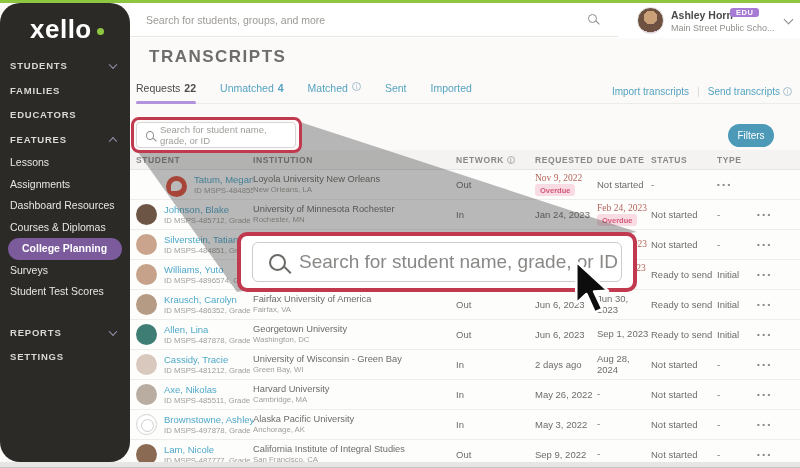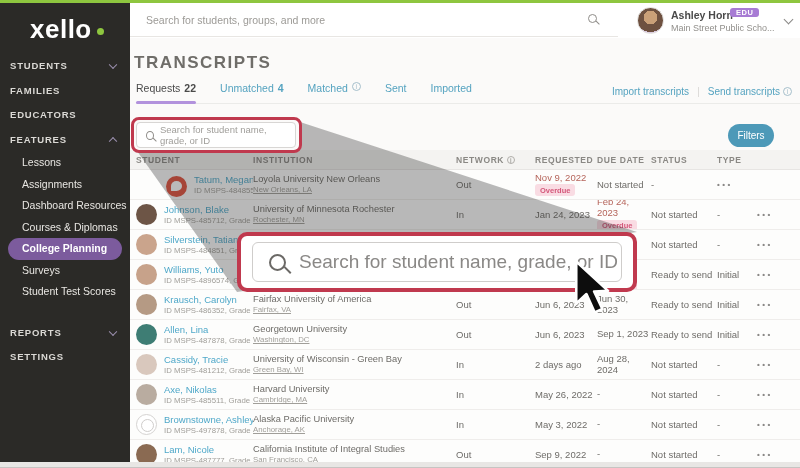--- a/index.html
+++ b/index.html
@@ -10,7 +10,7 @@
   .greenbar { position:absolute; left:0; top:0; width:800px; height:3px; background:#8ec63f; z-index:8; }
 
   
-  .sidebar { position:absolute; left:0; top:3px; width:130px; height:459px; background:#2b2a27; z-index:2; }
+  .sidebar { position:absolute; left:0; top:3px; width:130px; height:459px; background:#2b2a27; z-index:2;border-radius:20px; }
   .logo { position:relative; margin:11px 0 8px 30px; height:32px; color:#fff; font-size:26px; font-weight:bold; letter-spacing:0.5px; }
   .logo .logo-dot { position:absolute; left:67px; top:14px; width:7px; height:7px; background:#8ec63f; border-radius:50%; }
   .sb-section { position:relative; height:24.5px; line-height:24.5px; padding-left:10px; color:#dbd9d5; font-size:9.5px; font-weight:bold; letter-spacing:0.8px; cursor:pointer; }

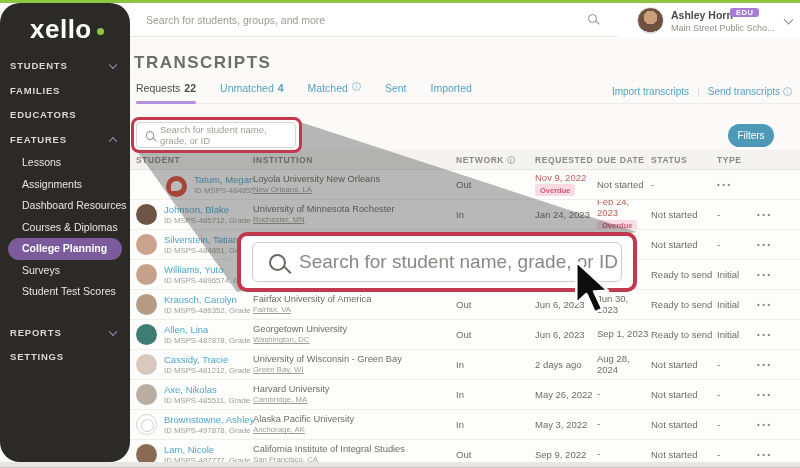--- a/index.html
+++ b/index.html
@@ -38,7 +38,7 @@
   .user-chev { position:absolute; right:8px; top:13px; width:7px; height:7px; border-right:1.5px solid #8a8886; border-bottom:1.5px solid #8a8886; transform:rotate(45deg); }
 
   
-  .page-title { position:absolute; left:4px; top:44px; font-size:17px; font-weight:bold; color:#6f6d69; letter-spacing:1.5px;margin-top:6px; }
+  .page-title { position:absolute; left:19px; top:44px; font-size:17px; font-weight:bold; color:#6f6d69; letter-spacing:1.5px; }
   .tabs { position:absolute; left:6px; top:79px; right:0; height:22px; border-bottom:1px solid #ebebe9; display:flex; gap:24px; }
   .tab { position:relative; font-size:10.5px; color:#55a3c0; cursor:pointer; padding-bottom:6px; display:flex; align-items:flex-start; gap:4px; }
   .tab.active { color:#4a4a4a; }

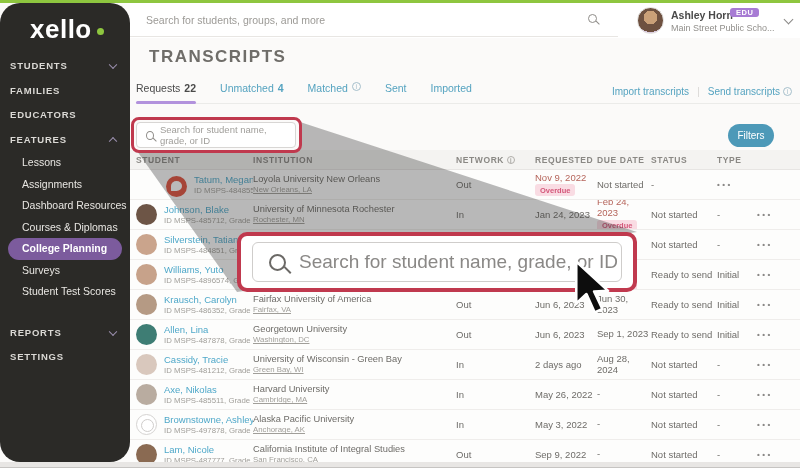--- a/index.html
+++ b/index.html
@@ -14,7 +14,7 @@
   .logo { position:relative; margin:11px 0 8px 30px; height:32px; color:#fff; font-size:26px; font-weight:bold; letter-spacing:0.5px; }
   .logo .logo-dot { position:absolute; left:67px; top:14px; width:7px; height:7px; background:#8ec63f; border-radius:50%; }
   .sb-section { position:relative; height:24.5px; line-height:24.5px; padding-left:10px; color:#dbd9d5; font-size:9.5px; font-weight:bold; letter-spacing:0.8px; cursor:pointer; }
-  .sb-sub { position:relative; height:21.5px; line-height:21.5px; padding-left:22px; color:#e8e6e2; font-size:10.5px; cursor:pointer; }
+  .sb-sub { position:relative; height:21.5px; line-height:21.5px; padding-left:10px; color:#e8e6e2; font-size:10.5px; cursor:pointer; }
   .sb-sub.active { background:#7c5b9d; border-radius:11px; margin:0 8px; padding-left:14px; color:#fff; font-weight:bold; }
   [data-name="sidebar-item-reports"] { margin-top:18px; }
   .chev { position:absolute; right:14px; width:6px; height:6px; border-right:1.5px solid #9b8fae; border-bottom:1.5px solid #9b8fae; }

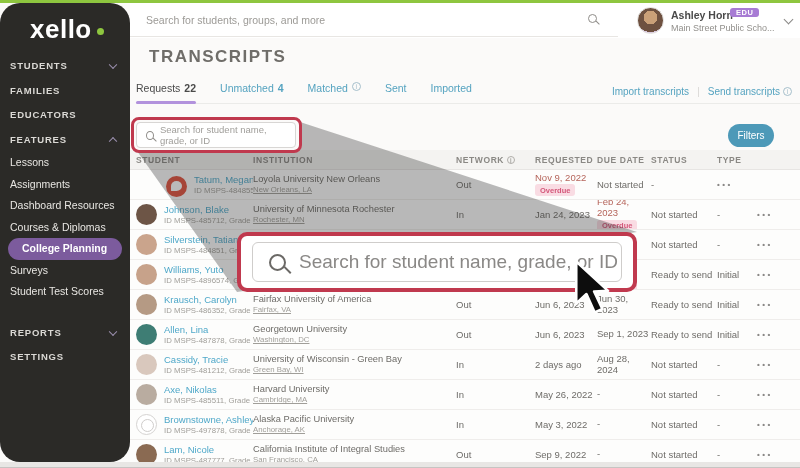--- a/index.html
+++ b/index.html
@@ -75,7 +75,7 @@
   .inst-name { font-size:9.3px; color:#6e6c68; line-height:1.2; white-space:nowrap; }
   .inst-loc { font-size:7.8px; color:#a09e99; line-height:1.2;text-decoration:underline; }
   .due-date { line-height:1.15; }
-  .due-date.overdue { color:#b5645a; }
+  .due-date.overdue { color:#b5645a;font-family:Liberation Serif, serif; }
   .ov-badge { align-self:flex-start; background:#f9dce3; color:#d4587a; font-size:7.5px; font-weight:bold; padding:1.5px 5px; border-radius:3px; margin-top:1px; }
   .td.actions { align-items:flex-start; justify-content:center; cursor:pointer; }
   .dots { color:#8a8886; font-size:8px; letter-spacing:2.5px; font-weight:bold; }

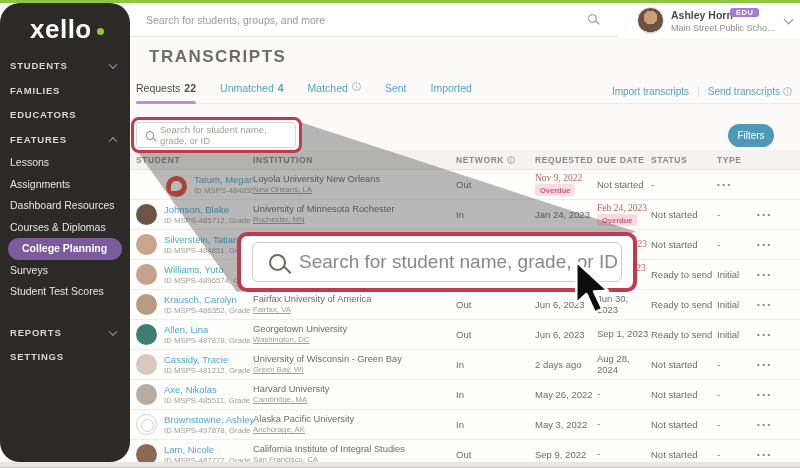--- a/index.html
+++ b/index.html
@@ -73,7 +73,7 @@
   .stu-name { font-size:9.5px; color:#4fa8c9; text-decoration:none; cursor:pointer; white-space:nowrap; }
   .stu-id { font-size:7.8px; color:#a09e99; white-space:nowrap; }
   .inst-name { font-size:9.3px; color:#6e6c68; line-height:1.2; white-space:nowrap; }
-  .inst-loc { font-size:7.8px; color:#a09e99; line-height:1.2;text-decoration:underline; }
+  .inst-loc { font-size:7.8px; color:#a09e99; line-height:1.2; }
   .due-date { line-height:1.15; }
   .due-date.overdue { color:#b5645a;font-family:Liberation Serif, serif; }
   .ov-badge { align-self:flex-start; background:#f9dce3; color:#d4587a; font-size:7.5px; font-weight:bold; padding:1.5px 5px; border-radius:3px; margin-top:1px; }

